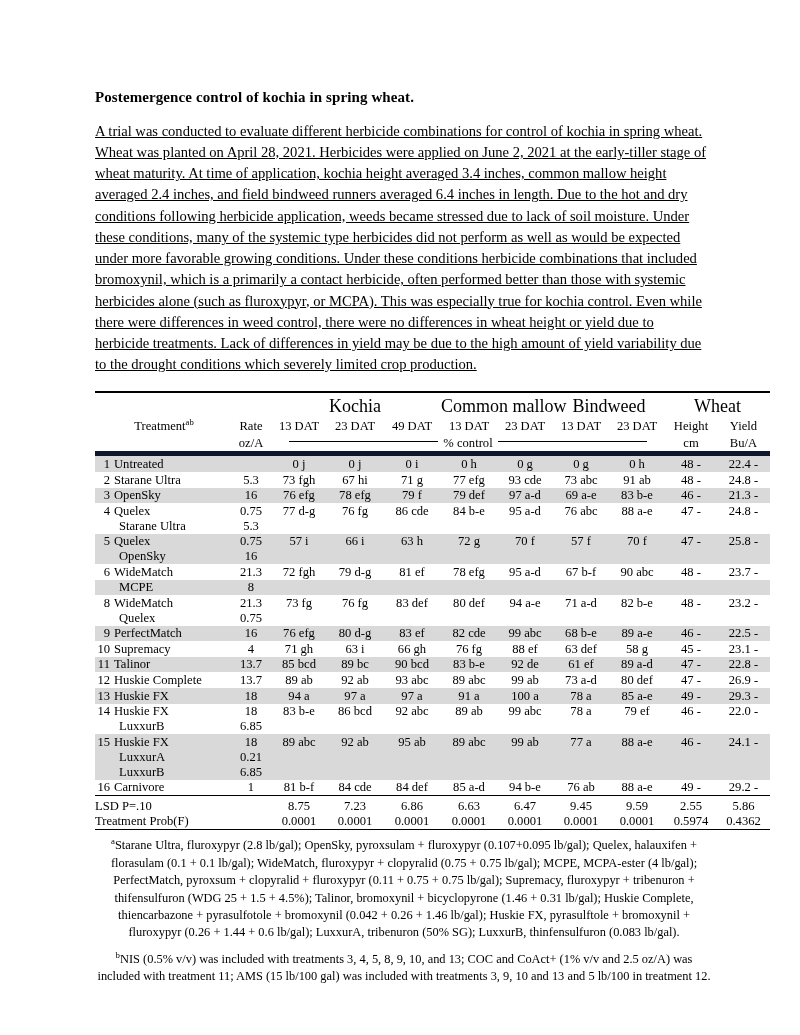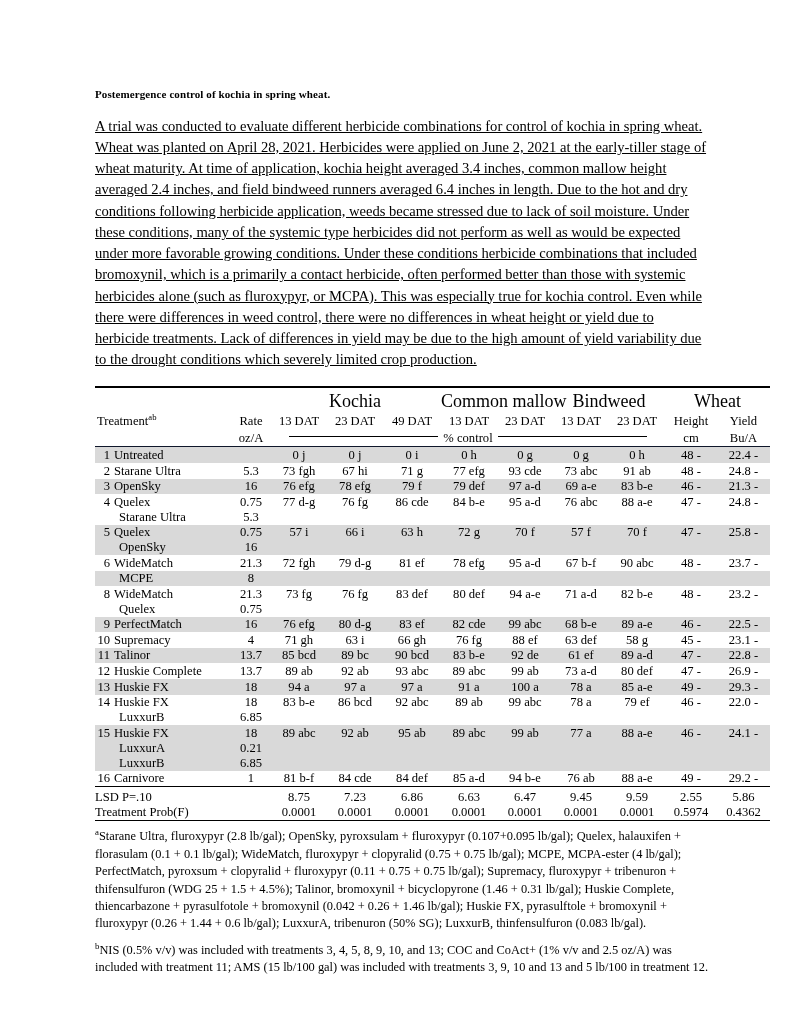--- a/index.html
+++ b/index.html
@@ -24,7 +24,7 @@
   }
   .doc-title {
     font-weight: bold;
-    font-size: 11px;
+    font-size: 15px;
     line-height: 1.25;
     margin: 0 0 14px 0;
     letter-spacing: 0.1px;

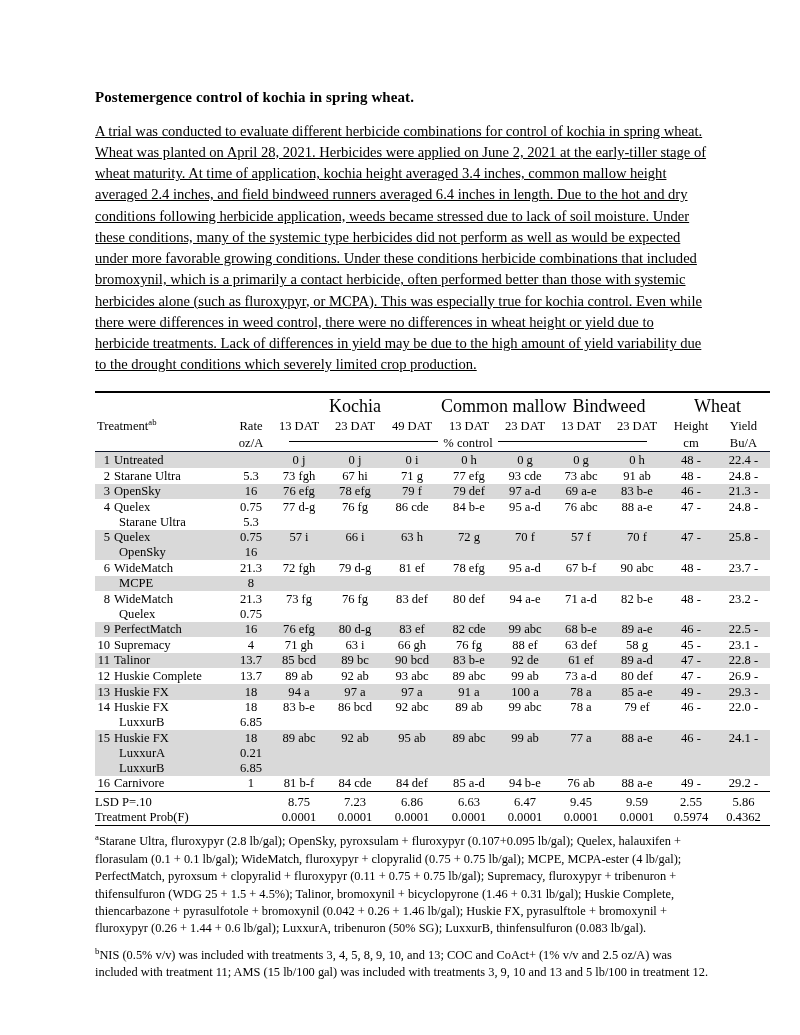--- a/index.html
+++ b/index.html
@@ -67,7 +67,7 @@
     height: 17px;
     padding-bottom: 1px;
   }
-  th.sub.left { text-align: left; padding-left: 2px;}
+  th.sub.left { text-align: center; padding-left: 2px;}
   td.unit { text-align: center; height: 17px; padding-bottom: 1px;}
   td.unit.left { text-align: left; padding-left: 2px;}
 

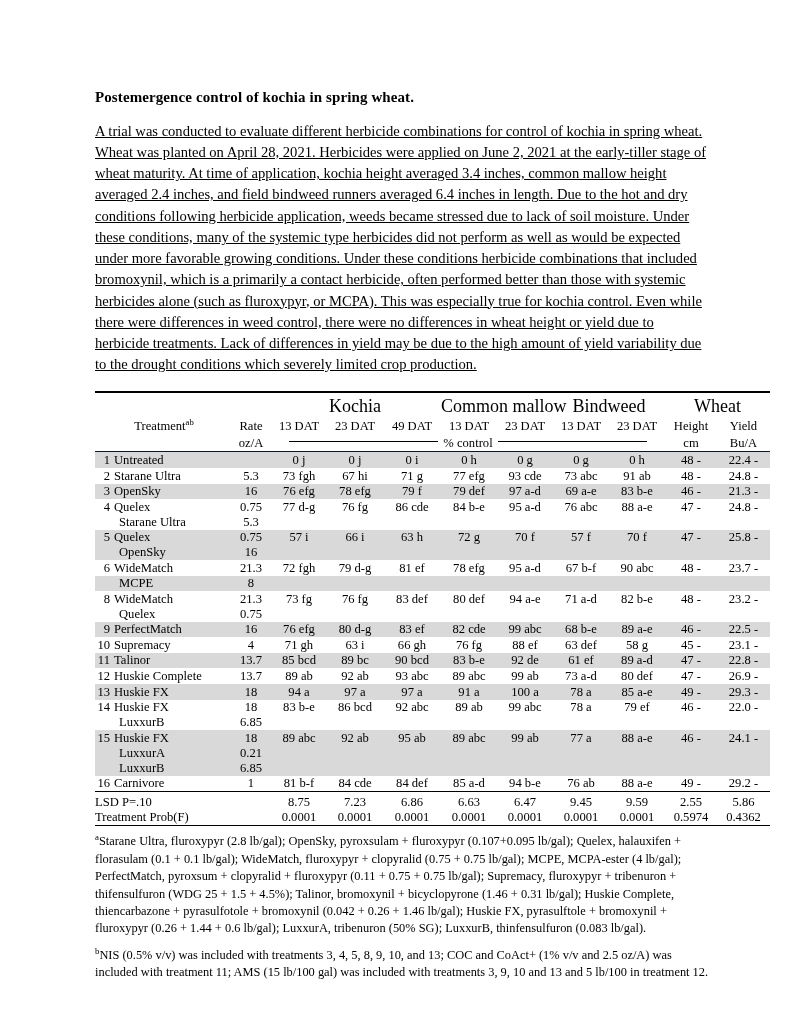--- a/index.html
+++ b/index.html
@@ -53,7 +53,7 @@
     white-space: nowrap;
   }
   .rule-top td { border-top: 2.2px solid #000; height: 3px; }
-  .rule-mid td { border-bottom: 1px solid #0f172a; margin-top: 33px; }
+  .rule-mid td { border-bottom: 5px solid #0f172a; margin-top: 33px; }
   .rule-thin td { border-top: 1px solid #000; height: 2px; }
 
   th.grp {

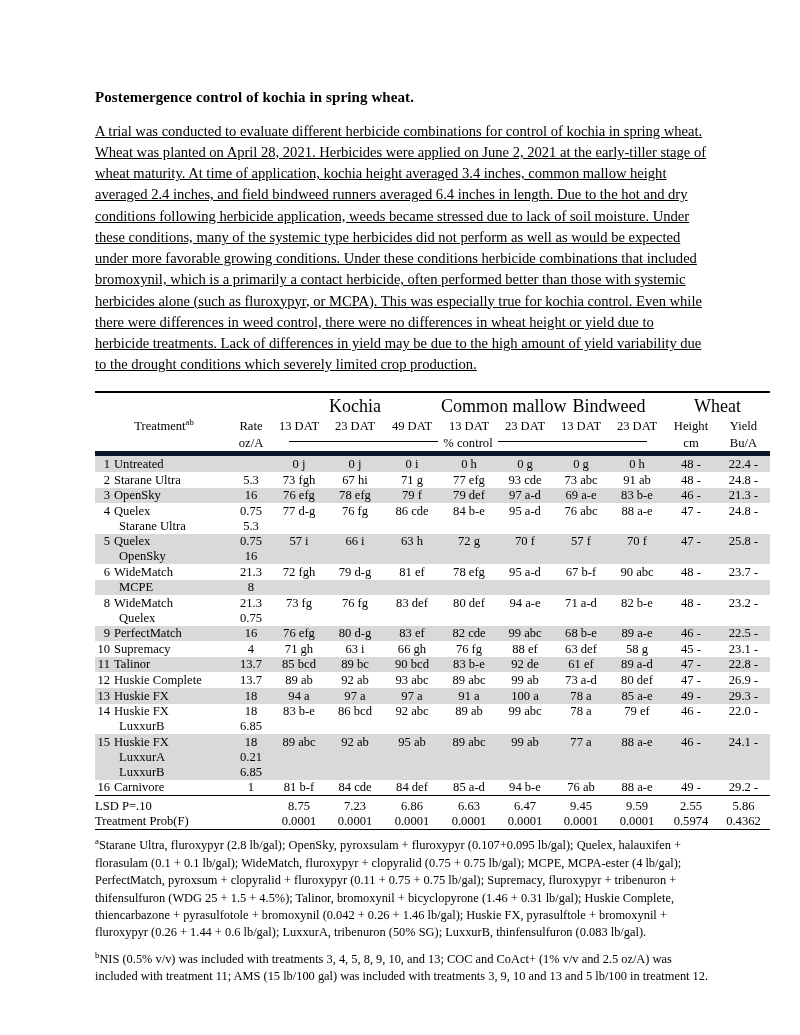--- a/index.html
+++ b/index.html
@@ -112,6 +112,7 @@
     font-size: 12.4px;
     line-height: 1.40;
     width: 618px;
+    text-align: center;
   }
   .footnote { margin: 0 0 9px 0; }
   .footnote:last-child { margin-bottom: 8px; }

